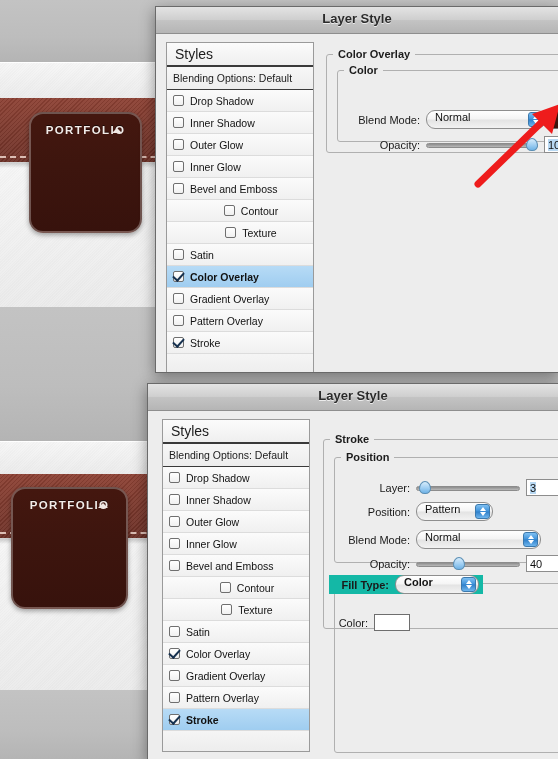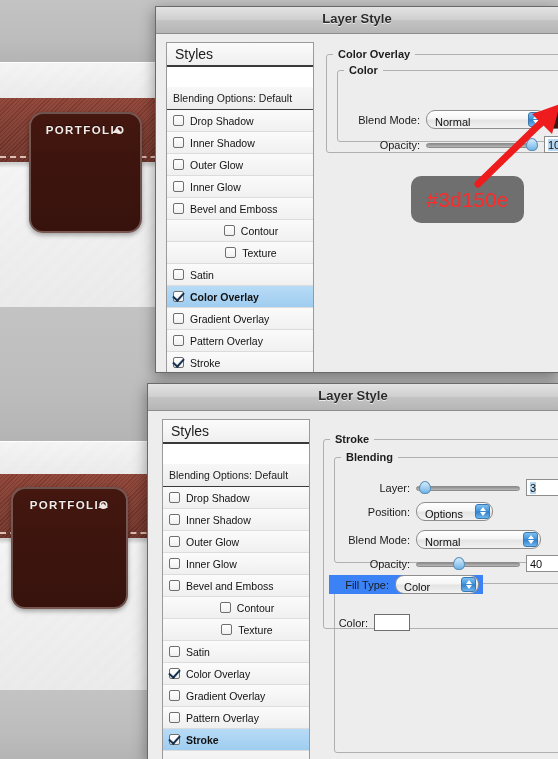--- a/index.html
+++ b/index.html
@@ -119,7 +119,6 @@
     background: linear-gradient(180deg,#f7f7f7,#ededed);
     border-bottom: 1px solid #3a3a3a;
     font-family: "Liberation Sans", sans-serif;
-    margin-top: 20px;
   }
   .style-row {
     height: 22px;

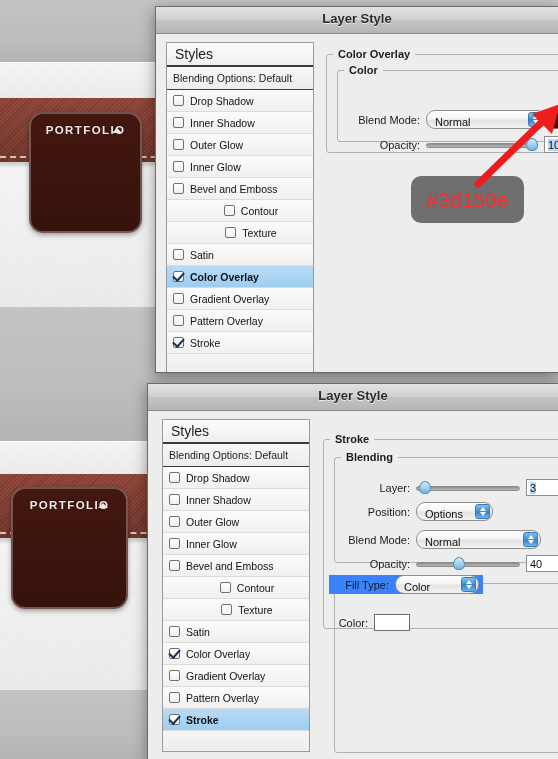--- a/index.html
+++ b/index.html
@@ -188,7 +188,7 @@
     border-radius: 9px;
     background: linear-gradient(180deg,#ffffff 0%, #f4f4f4 48%, #e3e3e3 52%, #f2f2f2 100%);
     box-sizing: border-box;
-    display: flex; align-items: flex-end;
+    display: flex; align-items: flex-start;
   }
   .popup-text {
     font-size: 11px; color: #111;

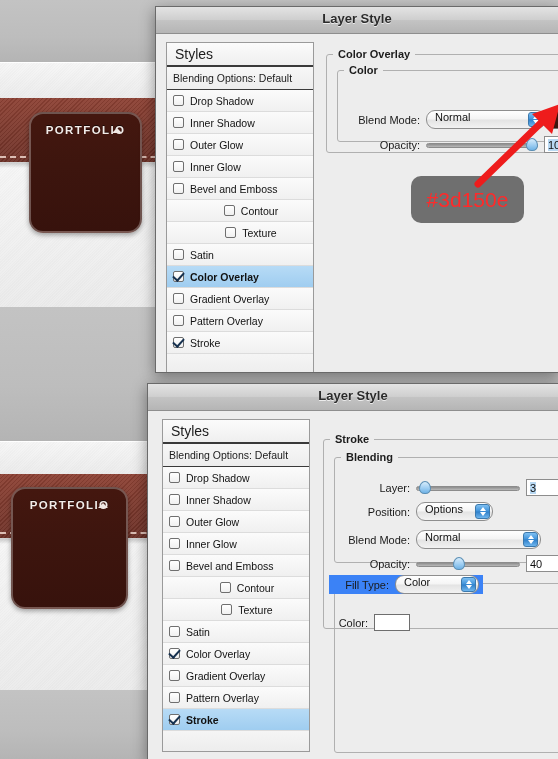--- a/index.html
+++ b/index.html
@@ -403,9 +403,6 @@
 
       </div>
 
-      <div class="ann-box" style="left:255px; top:142px; width:113px; height:47px;">
-        <span class="ann-text">#3d150e</span>
-      </div>
 
       <svg class="ann-arrow" style="left:300px; top:60px;" width="120" height="95" viewBox="0 0 120 95">
         <path d="M 22 90 L 92 22" stroke="#ee1c1c" stroke-width="7" stroke-linecap="round" fill="none"></path>

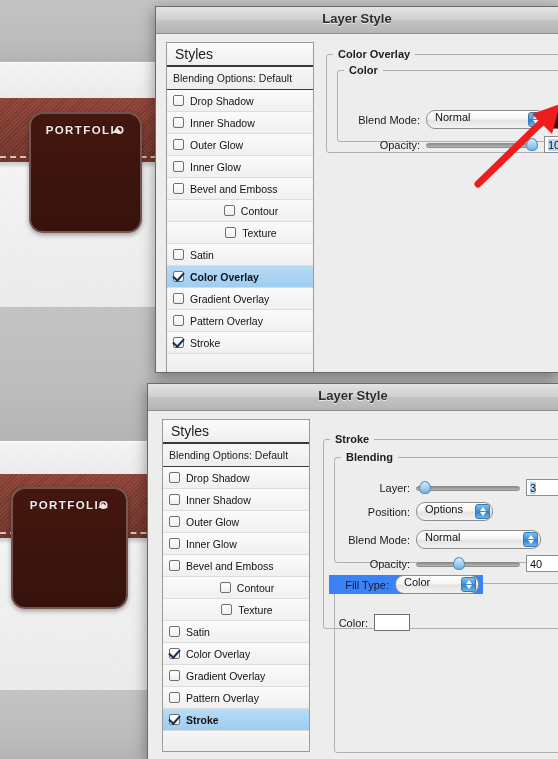--- a/index.html
+++ b/index.html
@@ -478,7 +478,7 @@
       </fieldset>
 
       <fieldset class="group" style="left:186px; top:40px; width:240px; height:112px;">
-        <legend class="group-title">Blending</legend>
+        <legend class="group-title">Position</legend>
       </fieldset>
 
       <div class="row" style="left:200px; top:68px;">

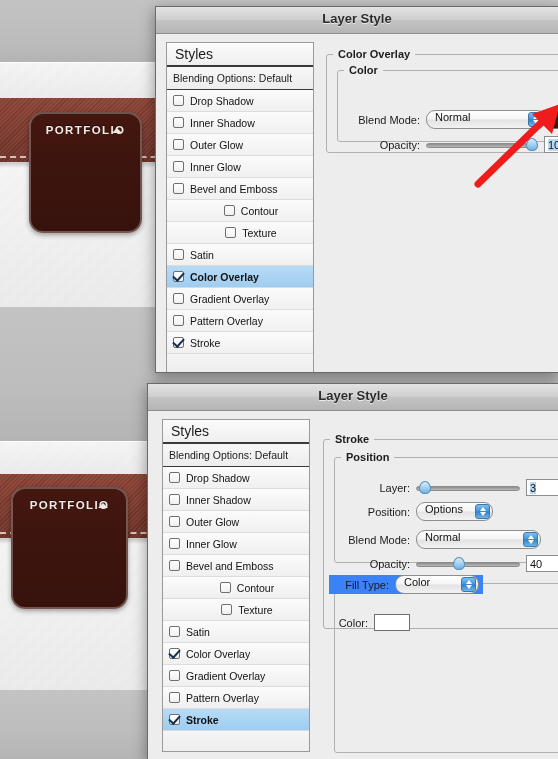--- a/index.html
+++ b/index.html
@@ -496,7 +496,7 @@
       <div class="row" style="left:200px; top:91px;">
         <div class="fld-label" style="width:62px;">Position:</div>
         <div class="popup" style="width:77px; margin-left:6px;">
-          <span class="popup-text">Options</span>
+          <span class="popup-text">Pattern</span>
           <span class="popup-arrows"></span>
         </div>
       </div>

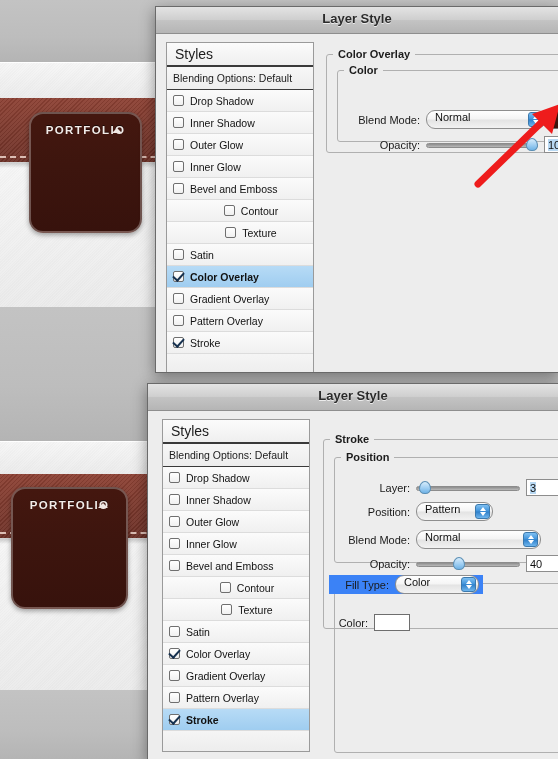--- a/index.html
+++ b/index.html
@@ -523,7 +523,7 @@
 
       <fieldset class="group" style="left:186px; top:172px; width:240px; height:170px;"></fieldset>
 
-      <div class="row" style="left:181px; top:164px; background:#3b82f6; padding:0 4px;">
+      <div class="row" style="left:181px; top:164px; background:#14b8a6; padding:0 4px;font-weight:bold;">
         <div class="fld-label" style="width:56px;">Fill Type:</div>
         <div class="popup" style="width:84px; margin-left:6px;">
           <span class="popup-text">Color</span>

